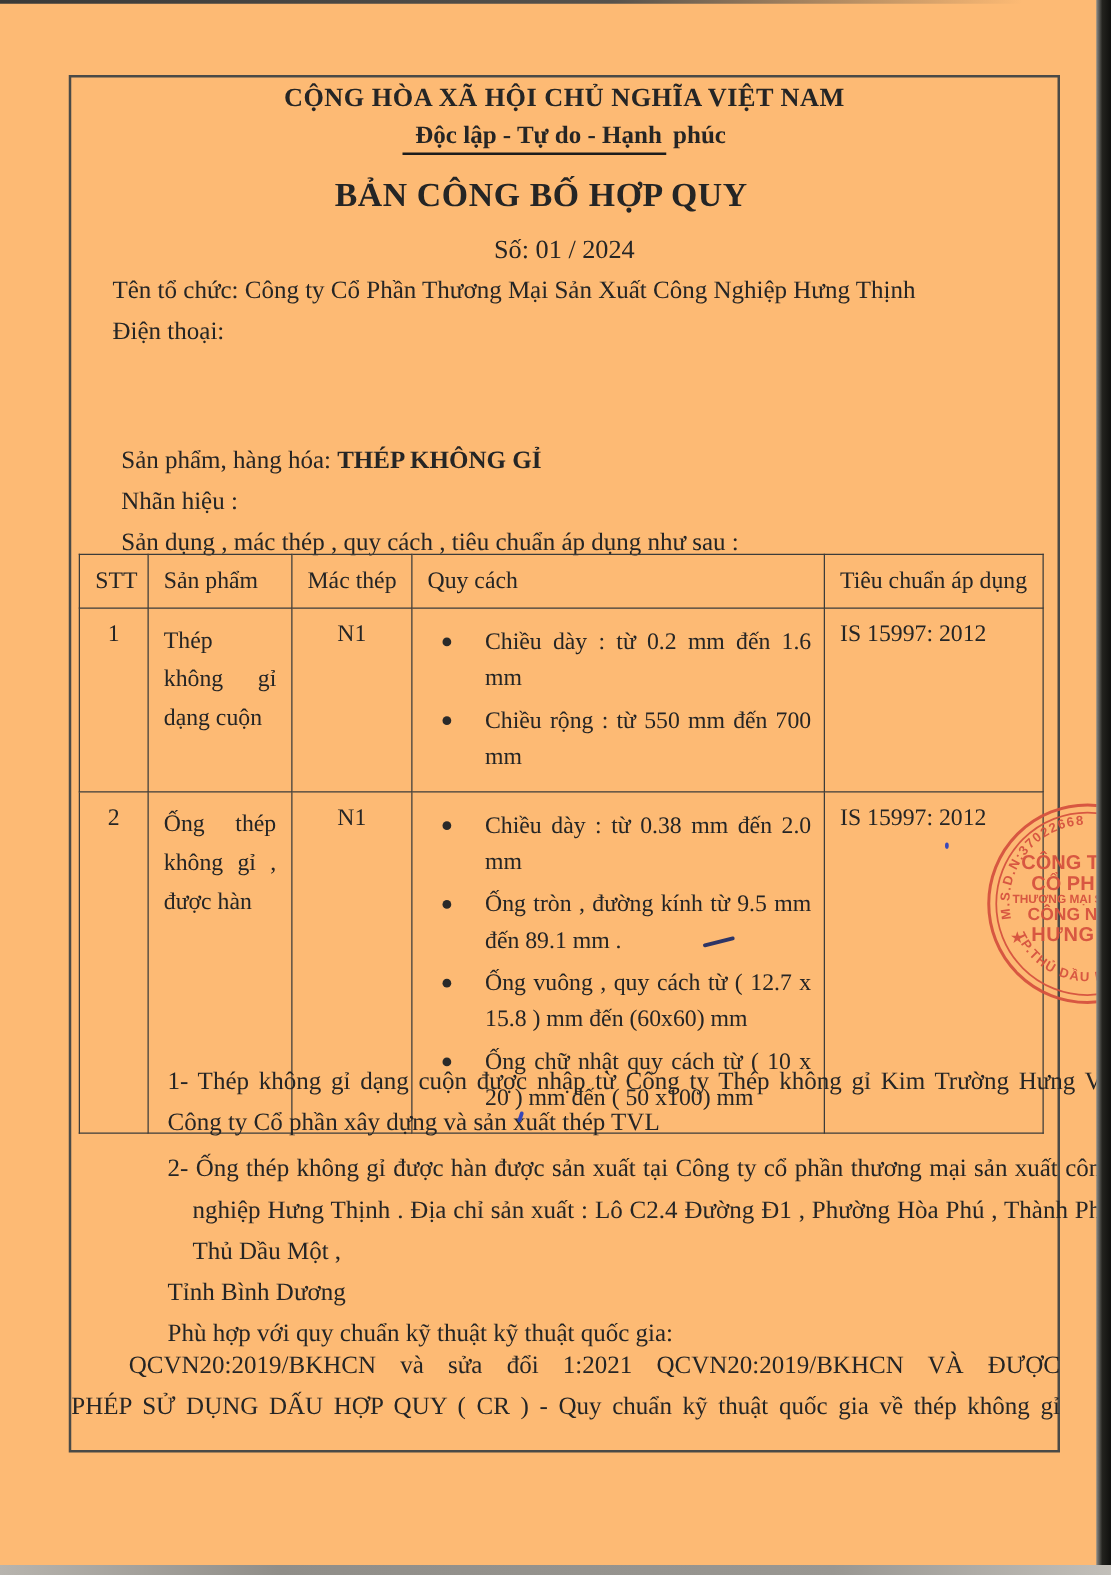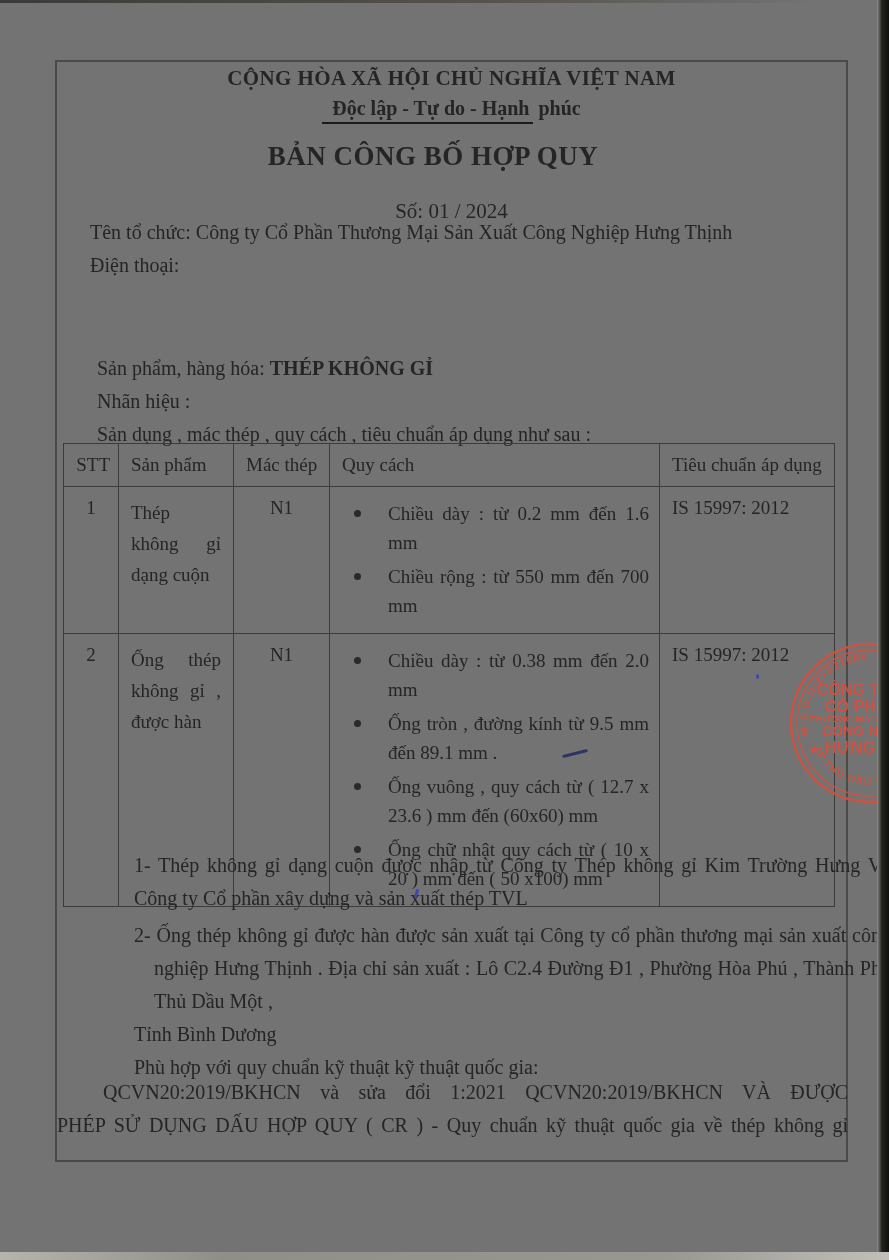--- a/index.html
+++ b/index.html
@@ -5,7 +5,7 @@
   html,body{margin:0;padding:0;background:#e8e8e6;}
   .page{
     position:relative;width:889px;height:1260px;margin:0 auto;
-    background:#737373;overflow:hidden;
+    background:#fdba74;overflow:hidden;
     font-family:"Liberation Serif","DejaVu Serif",serif;
     color:#252525;
   }

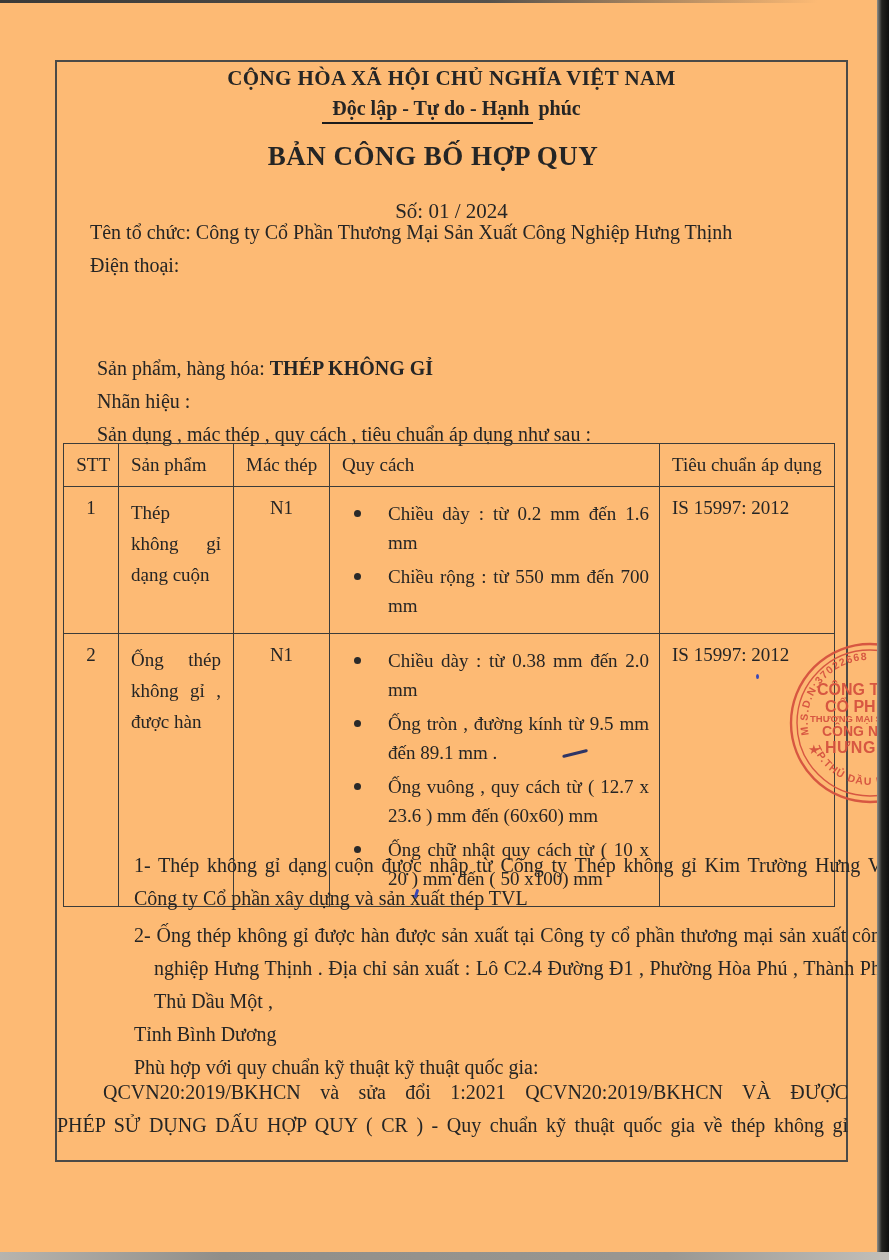--- a/index.html
+++ b/index.html
@@ -27,7 +27,7 @@
   .nat2 .tail{margin-left:5px;}
   .doc-title{position:absolute;top:141px;left:55px;width:756px;text-align:center;
     font-size:27px;font-weight:bold;letter-spacing:.5px;z-index:2;}
-  .doc-num{position:absolute;top:199px;left:55px;width:793px;text-align:center;
+  .doc-num{position:absolute;top:187px;left:55px;width:793px;text-align:center;
     font-size:21px;z-index:2;}
   
   .blockA{position:absolute;top:216px;left:90px;width:757px;font-size:20px;

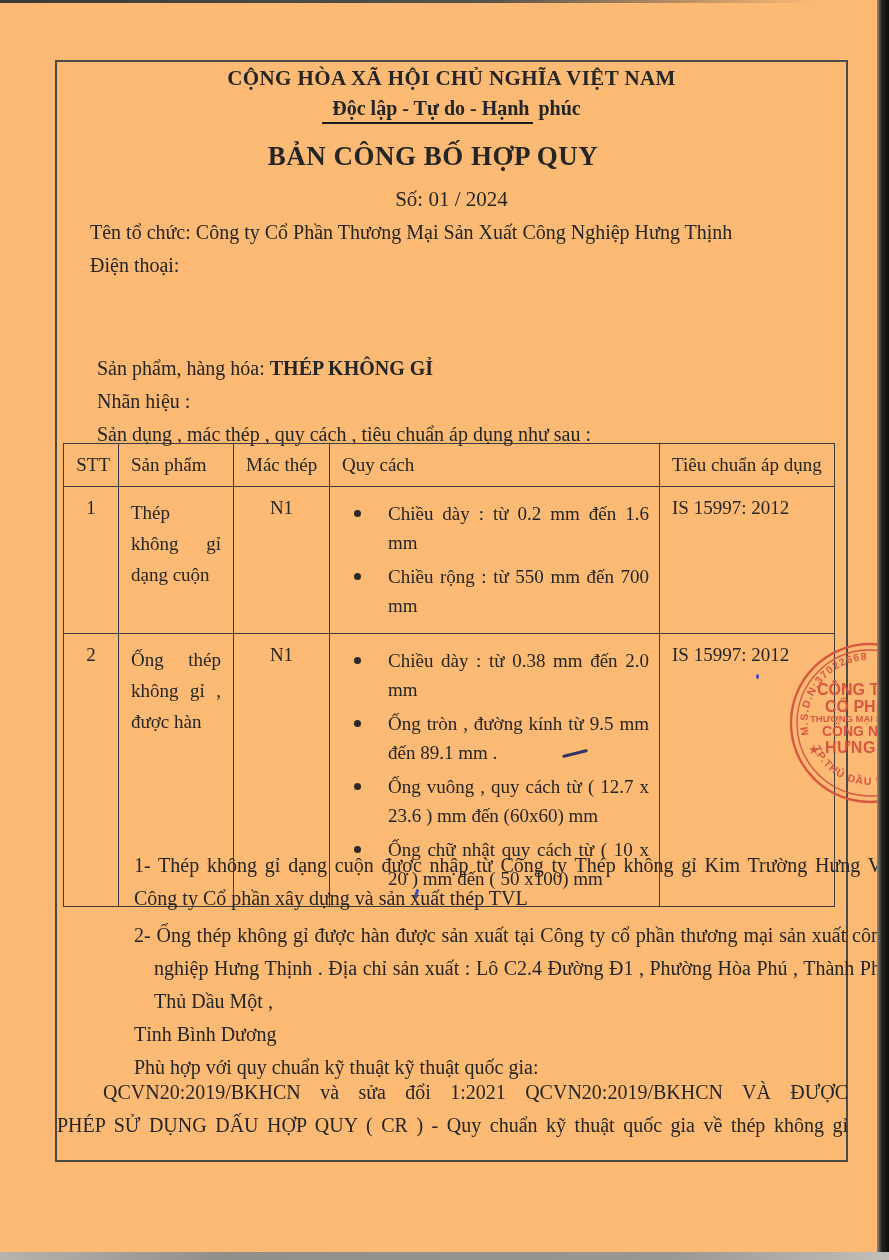--- a/index.html
+++ b/index.html
@@ -149,7 +149,7 @@
           <ul class="spec-list">
             <li>Chiều dày : từ 0.38 mm đến 2.0 mm</li>
             <li>Ống tròn , đường kính từ 9.5 mm đến 89.1 mm .</li>
-            <li>Ống vuông , quy cách từ ( 12.7 x 23.6 ) mm đến (60x60) mm</li>
+            <li>Ống vuông , quy cách từ ( 12.7 x 15.8 ) mm đến (60x60) mm</li>
             <li>Ống chữ nhật quy cách từ ( 10 x 20 ) mm đến ( 50 x100) mm</li>
           </ul>
         </td>

